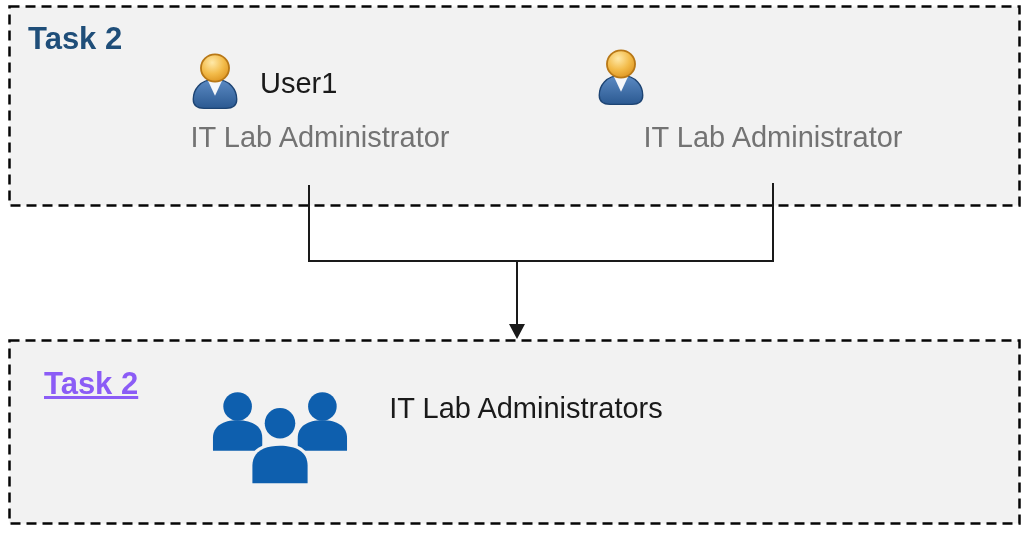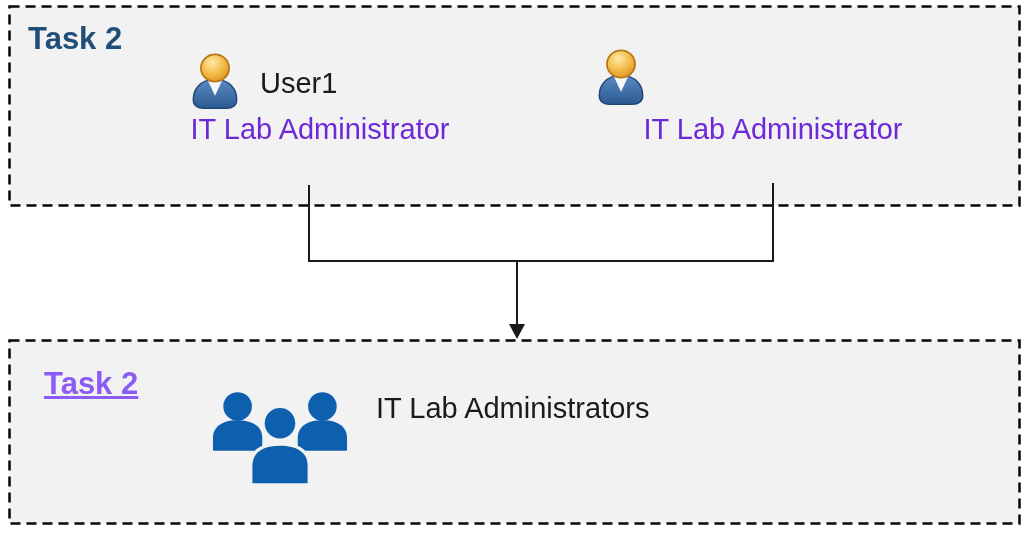--- a/index.html
+++ b/index.html
@@ -33,11 +33,12 @@
   .role-text {
     position: absolute;
     font-size: 29px;
-    color: #6d28d9;
+    color: #737373;
     text-align: center;
     width: 360px;
     z-index: 2;
     white-space: nowrap;
+    margin-top: 8px;
   }
   .group-name {
     position: absolute;

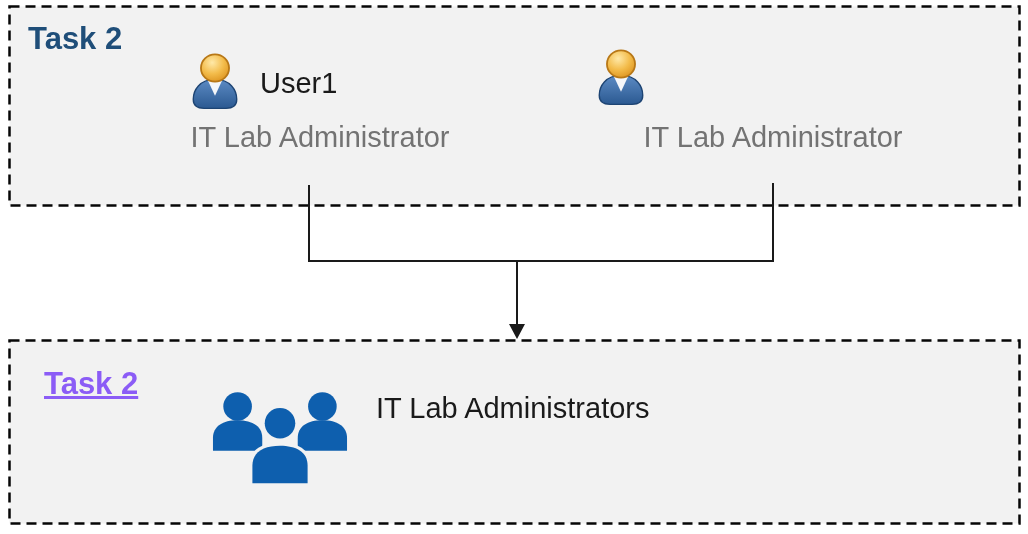--- a/index.html
+++ b/index.html
@@ -45,7 +45,7 @@
     font-size: 29px;
     line-height: 40px;
     color: #1a1a1a;
-    text-align: left;
+    text-align: center;
     width: 300px;
     z-index: 2;
   }

